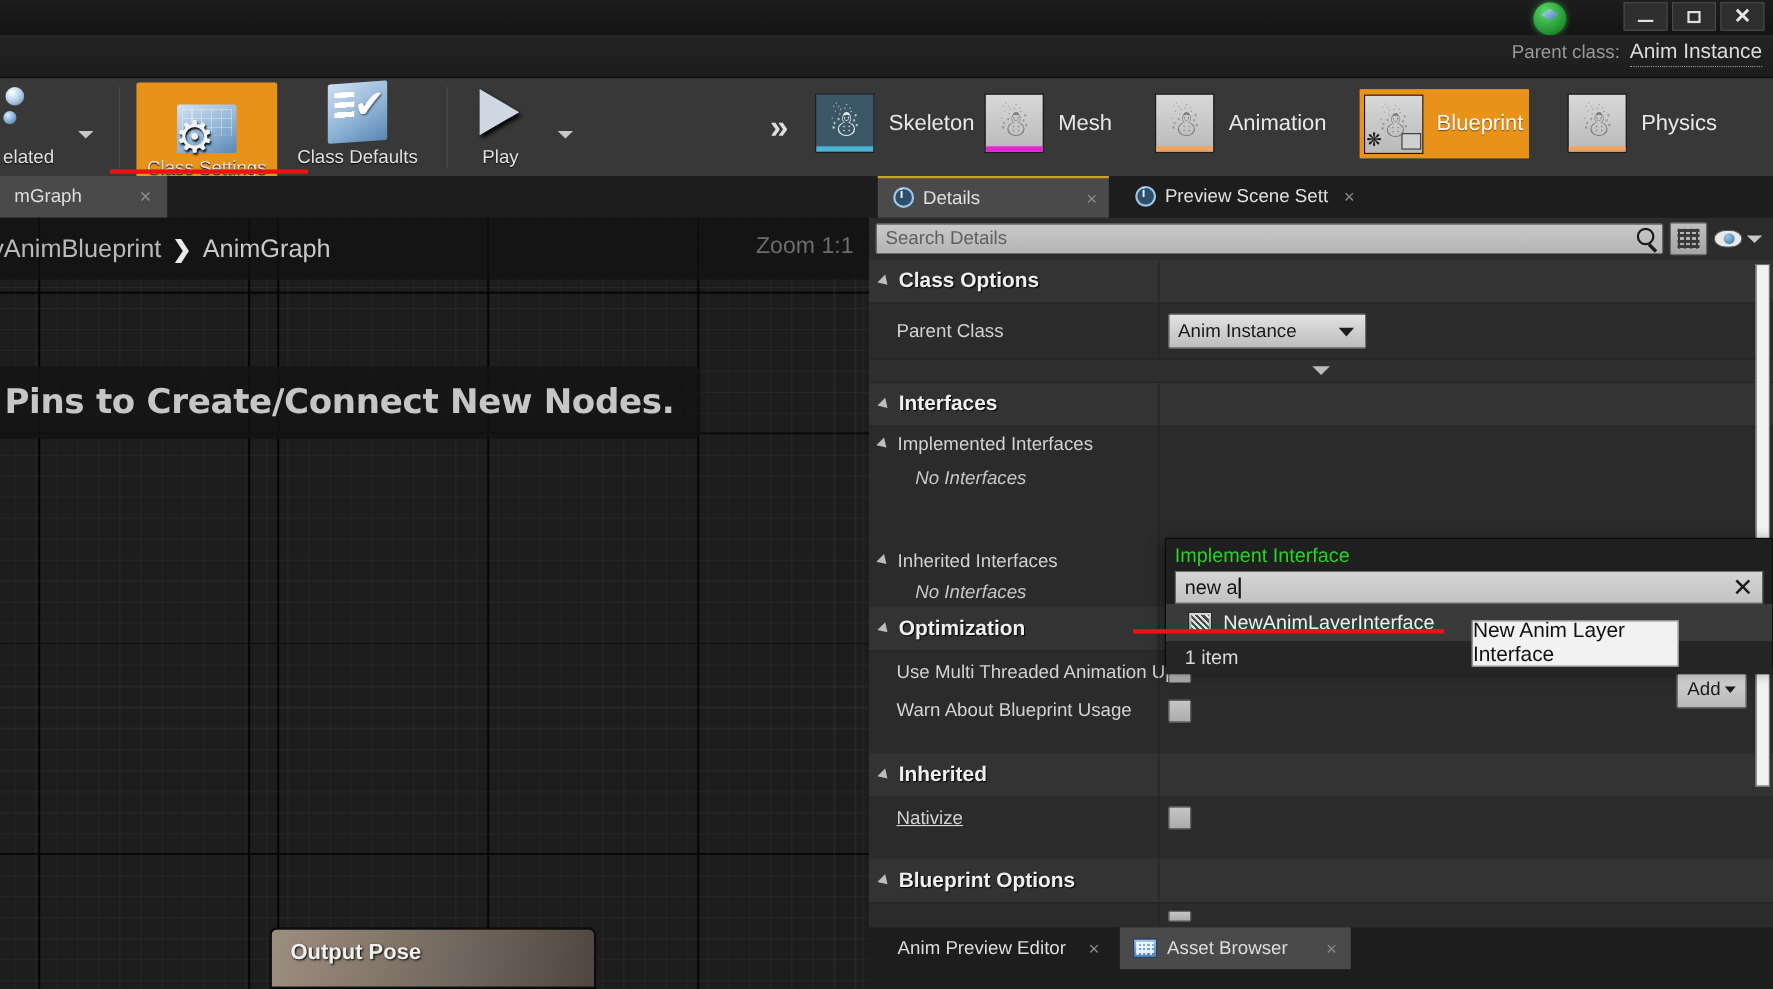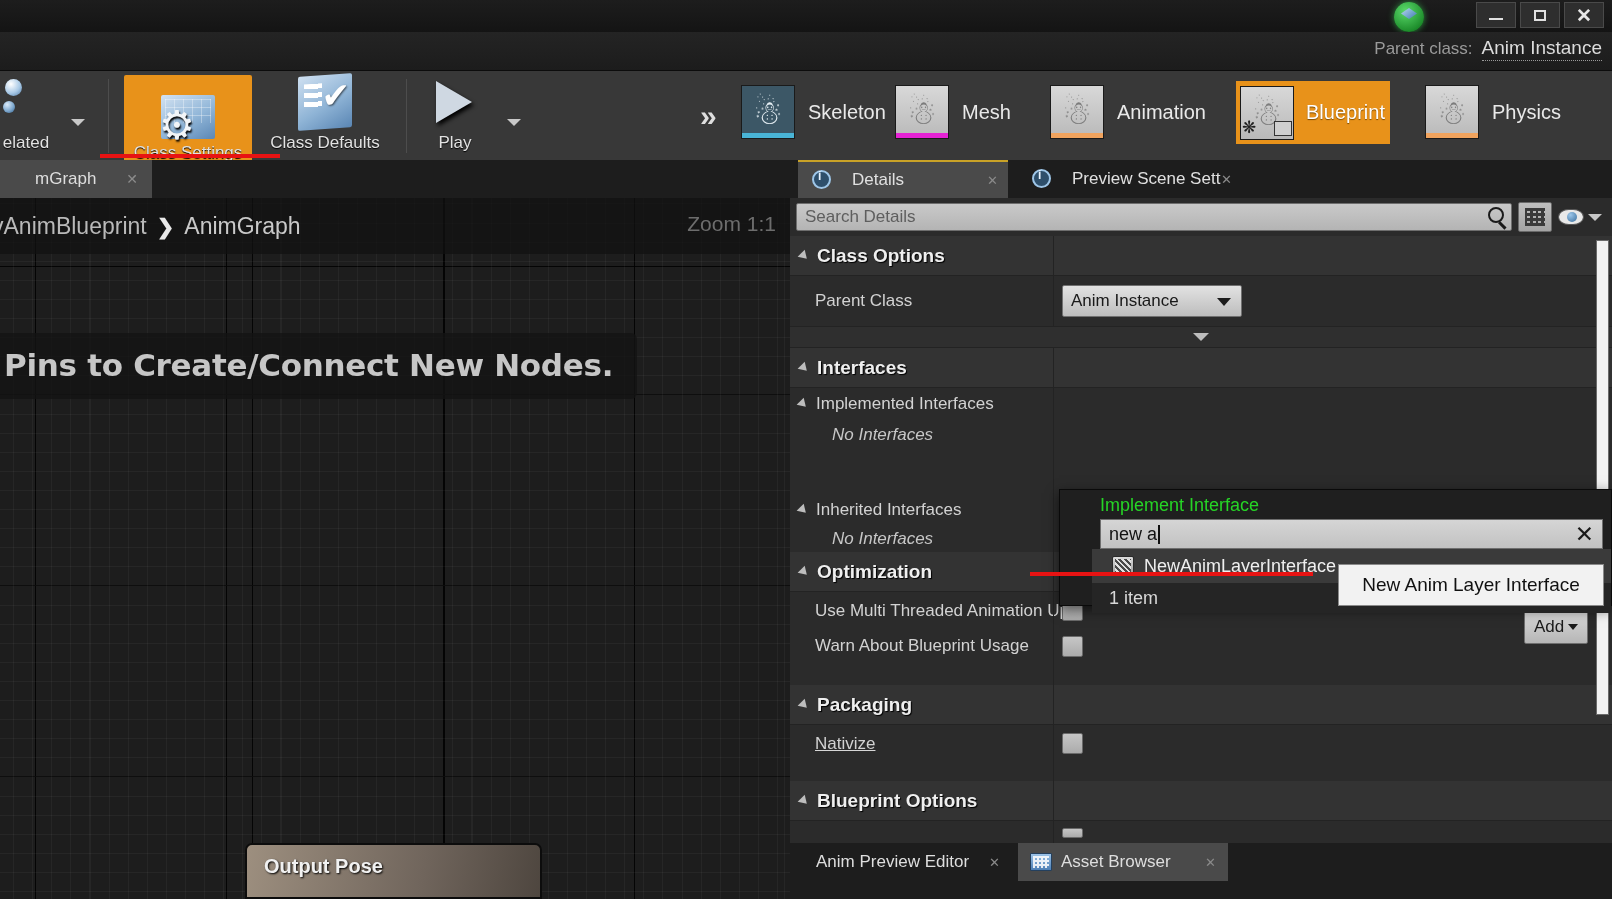--- a/index.html
+++ b/index.html
@@ -85,7 +85,7 @@
   .gtabbar { position:absolute; left:0; top:0; width:790px; height:38px; background:#1d1d1d; }
   .gtab { position:absolute; left:0; top:0; height:38px; width:152px; background:#4a4a4a;
           display:flex; align-items:center; padding-left:0px; }
-  .gtab .t { font-size:17px; color:#dedede; padding-left:3px;margin-left:32px; }
+  .gtab .t { font-size:17px; color:#dedede; padding-left:13px; }
   .gtab .x { position:absolute; right:14px; top:11px; font-size:14px; color:#8c8c8c; }
 
   .graphcanvas { position:absolute; left:0; top:38px; width:790px; height:701px;

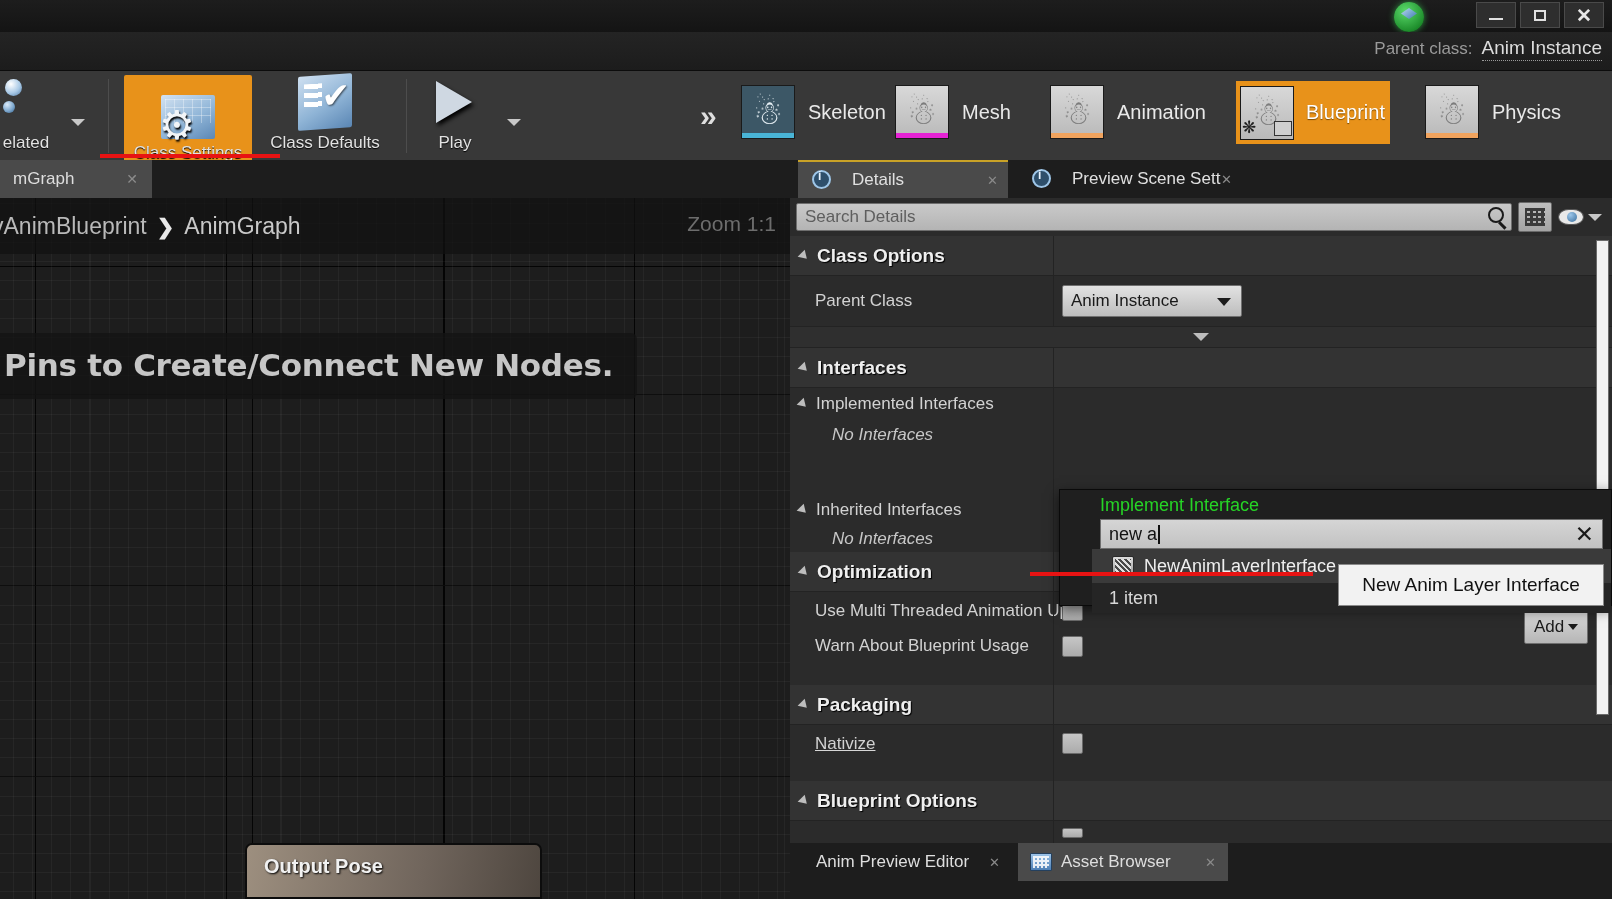--- a/index.html
+++ b/index.html
@@ -118,7 +118,7 @@
   
   .detpane { position:absolute; left:790px; top:160px; width:822px; height:739px; background:#2b2b2b; }
   .dtabs { position:absolute; left:0; top:0; width:822px; height:38px; background:#1d1d1d; }
-  .dtab { position:absolute; top:0; height:38px; display:flex; align-items:center; gap:20px;
+  .dtab { position:absolute; top:0; height:38px; display:flex; align-items:center; gap:7px;
           padding:0 12px 0 14px; }
   .dtab.sel { background:#4a4a4a; border-top:2px solid #c9a227; }
   .dtab .ti { width:20px; height:20px; position:relative; }

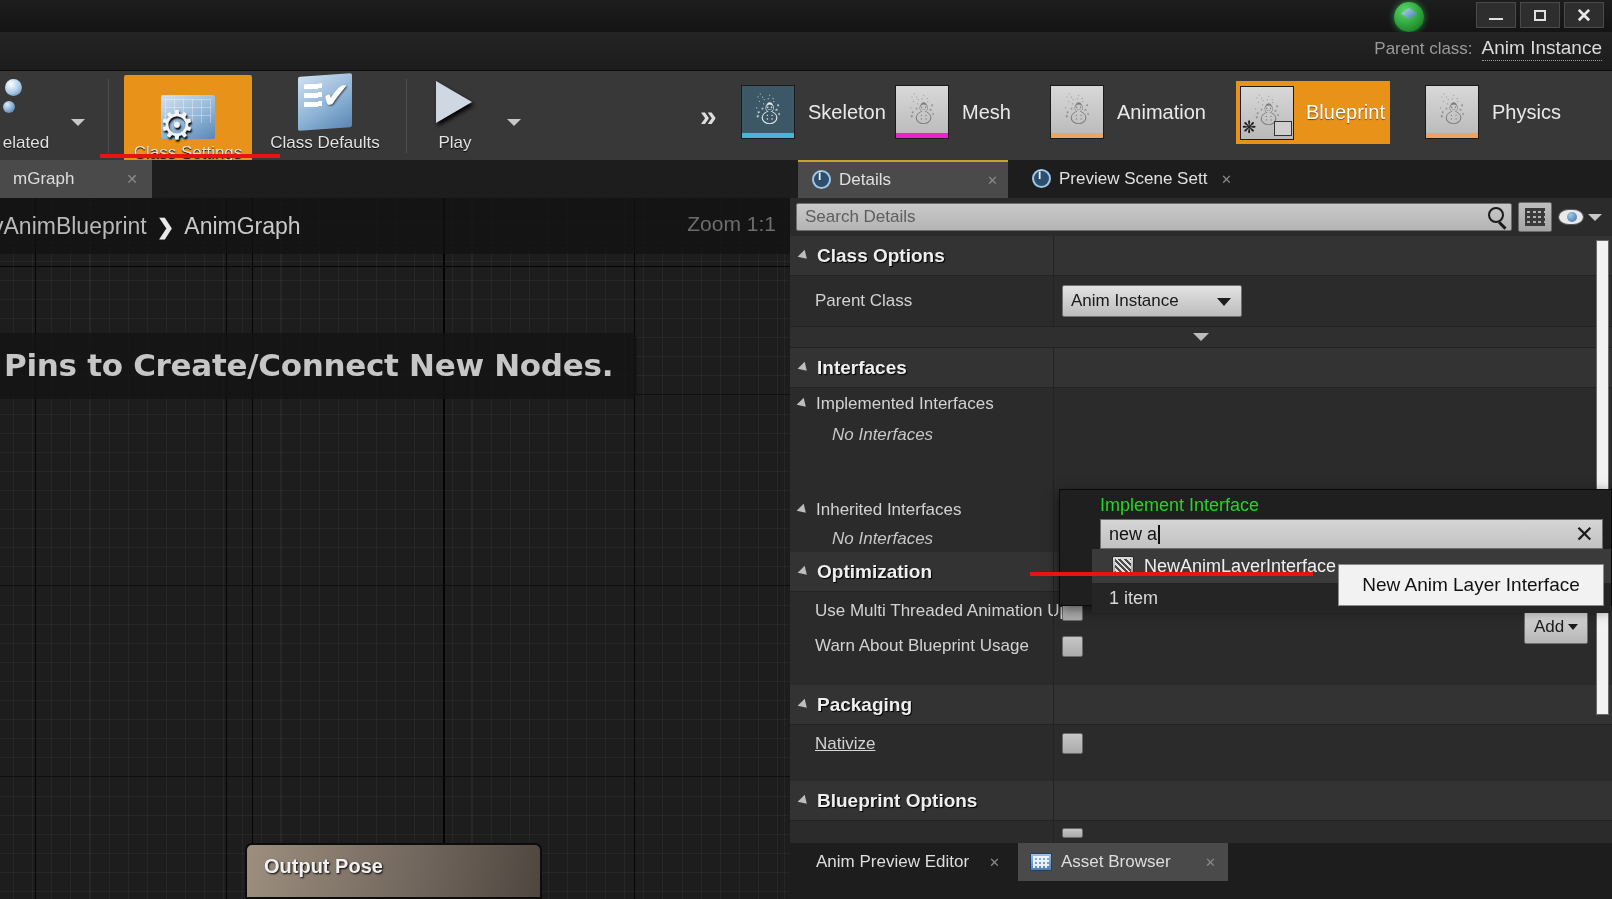--- a/index.html
+++ b/index.html
@@ -194,7 +194,7 @@
 
   
   .ifpop { position:absolute; left:1059px; top:489px; width:553px; height:117px;
-       background:#1f1f1f; border:1px solid #0a0a0a; box-shadow:0 4px 12px rgba(0,0,0,.6);padding-left:32px; }
+       background:#1f1f1f; border:1px solid #0a0a0a; box-shadow:0 4px 12px rgba(0,0,0,.6); }
   .ifpop .hdr { font-size:18px; color:#26d426; padding:5px 8px 3px 8px; }
   .ifpop .field { margin:0 8px; height:30px; background:linear-gradient(#d5d5d5,#c2c2c2);
        border:1px solid #6e6e6e; display:flex; align-items:center; padding:0 8px; position:relative; }

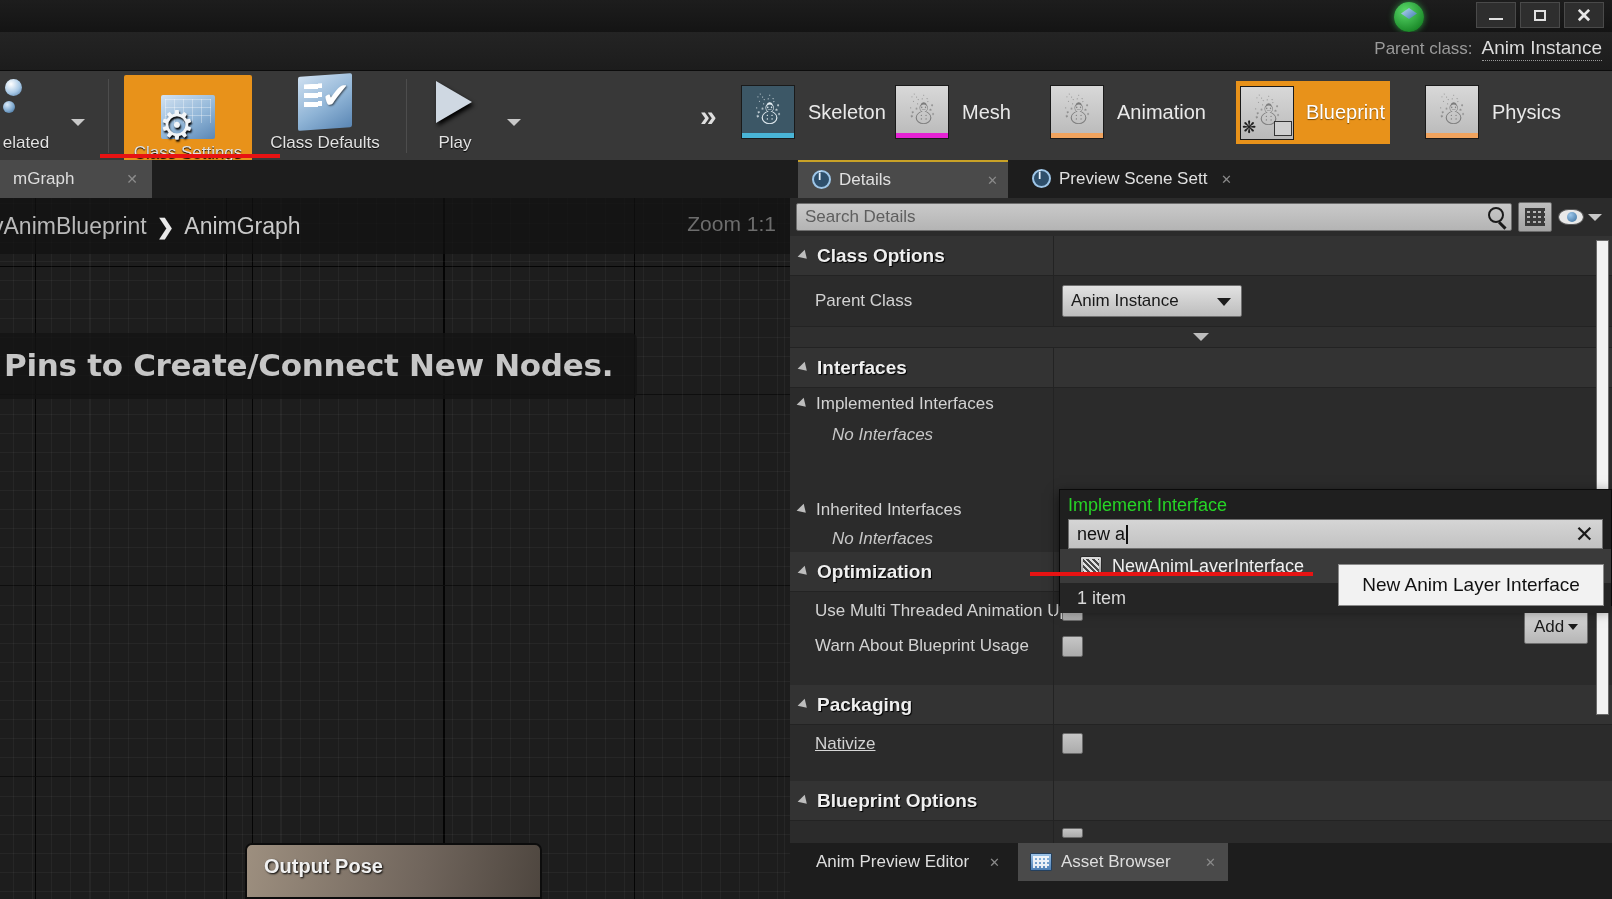--- a/index.html
+++ b/index.html
@@ -212,7 +212,7 @@
   .ifcount .c { font-size:18px; color:#d8d8d8;text-align:right; }
   .pop-red { position:absolute; left:1030px; top:572px; width:283px; height:4px; background:#e81313; }
 
-  .tooltip { position:absolute; left:1338px; top:564px; width:266px; height:42px;
+  .tooltip { position:absolute; left:1338px; top:564px; width:188px; height:42px;
        background:#f2f2f2; border:1px solid #8a8a8a; display:flex; align-items:center;
        justify-content:center; }
   .tooltip .tt { font-size:19px; color:#111; }

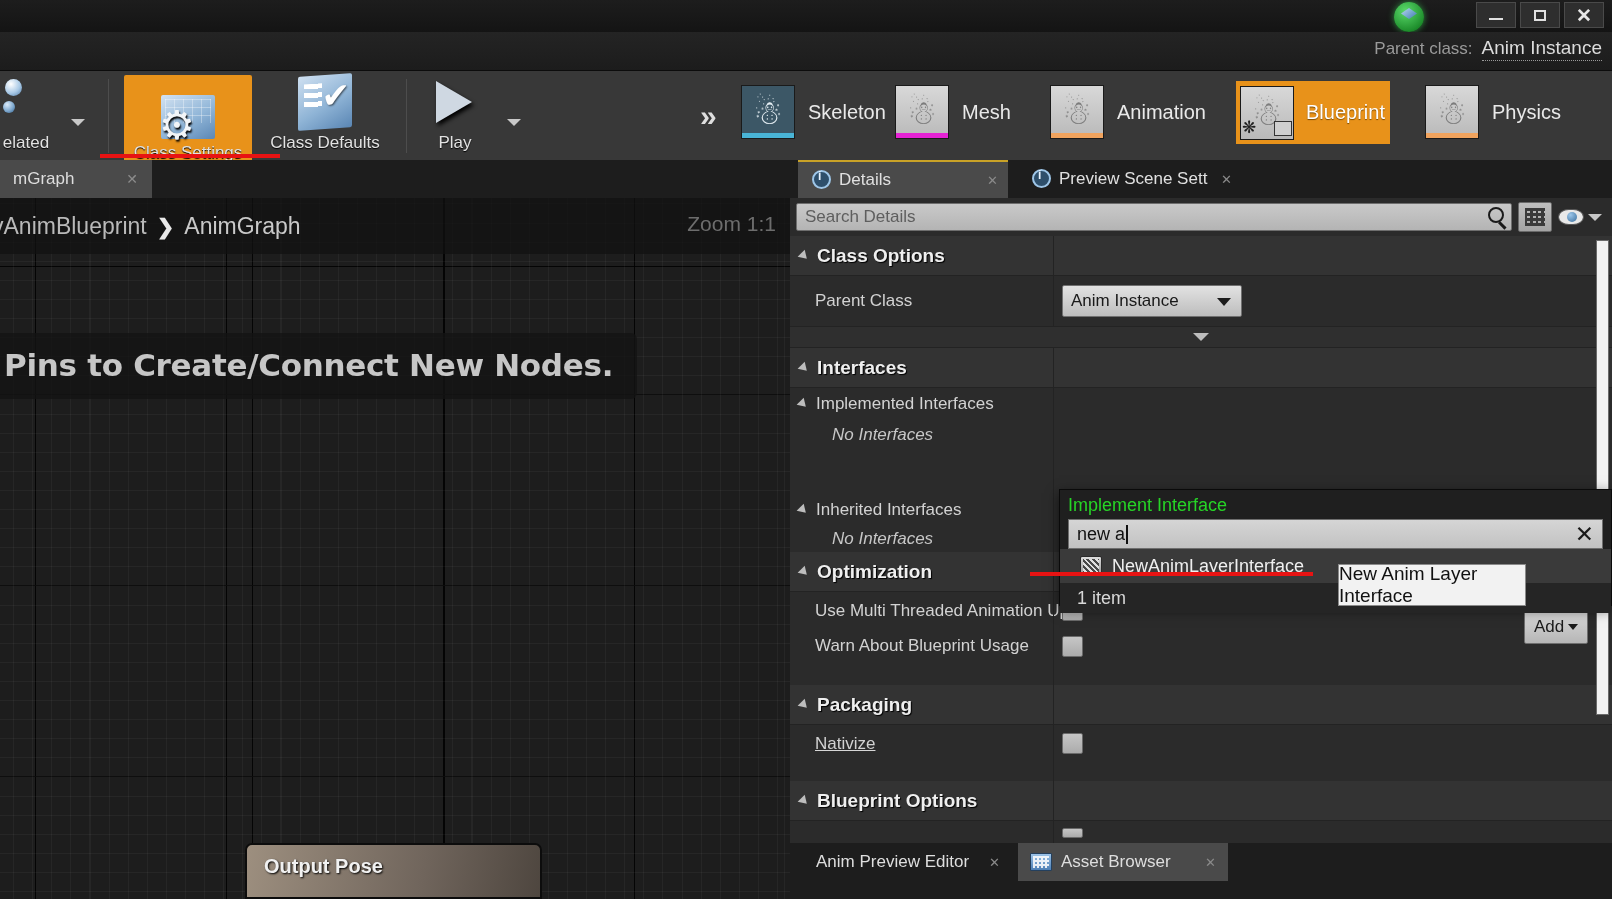--- a/index.html
+++ b/index.html
@@ -460,7 +460,7 @@
 
       <div class="catrow">
         <span class="arrow"></span>
-        <span class="cname">Packaging</span>
+        <span class="cname">Inherited</span>
         <span class="colsplit"></span>
       </div>
       <div class="prow" style="height:37px;text-decoration:underline;">

